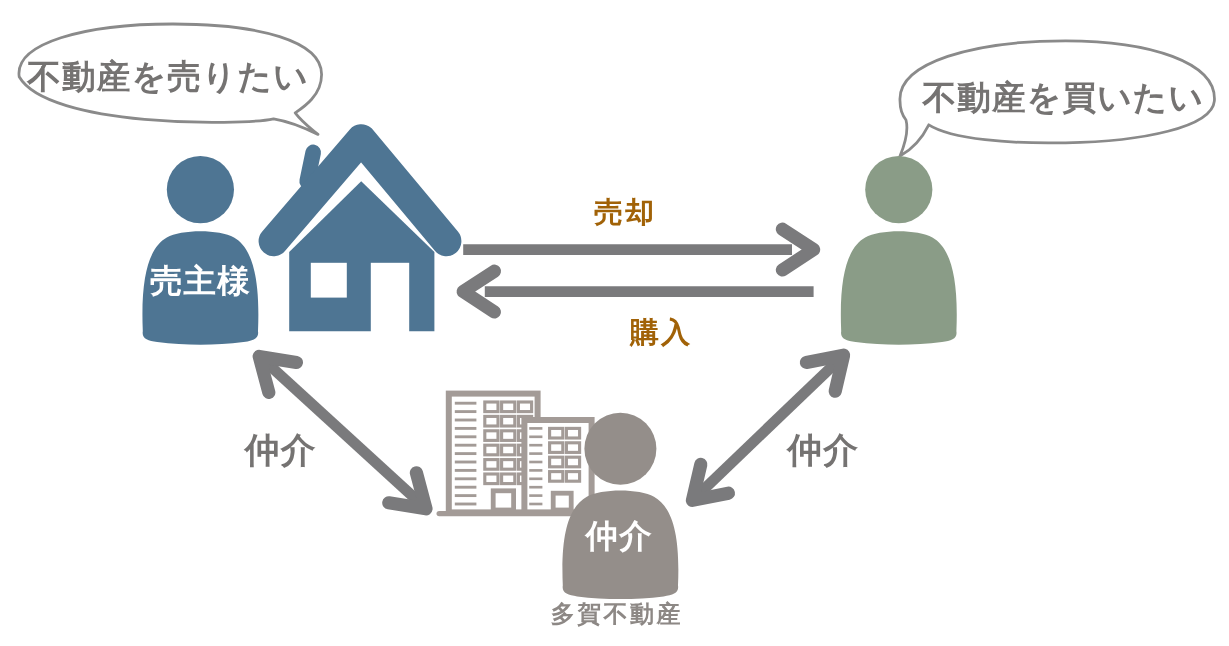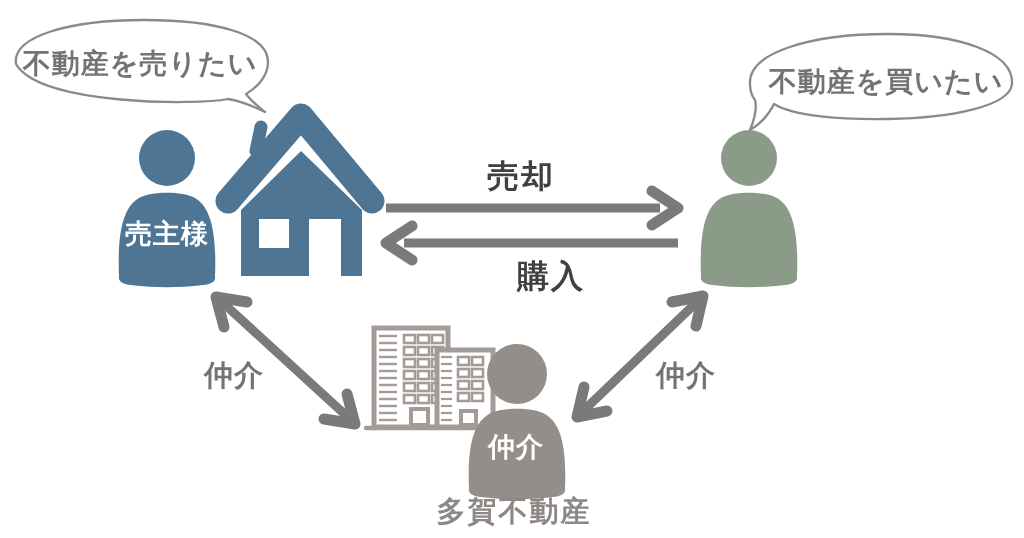--- a/index.html
+++ b/index.html
@@ -25,7 +25,7 @@
     user-select: none;
   }
   .bubble-text { font-size: 28px; color: #757372; letter-spacing: 1px; }
-  .arrow-label { font-size: 32px; color: #404040; letter-spacing: 2px; }
+  .arrow-label { font-size: 24px; color: #a16207; letter-spacing: 2px; }
   .broker-label { font-size: 29px; color: #757372; letter-spacing: 1px; }
   .person-label { font-size: 27px; color: #ffffff; letter-spacing: 1px; }
   .agent-label  { font-size: 27px; color: #ffffff; letter-spacing: 1px; }

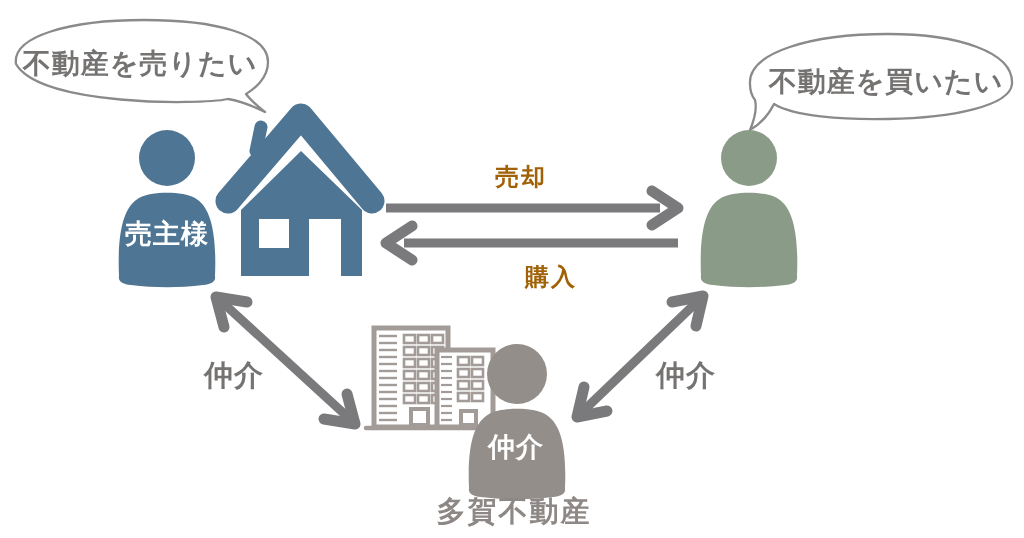--- a/index.html
+++ b/index.html
@@ -29,7 +29,7 @@
   .broker-label { font-size: 29px; color: #757372; letter-spacing: 1px; }
   .person-label { font-size: 27px; color: #ffffff; letter-spacing: 1px; }
   .agent-label  { font-size: 27px; color: #ffffff; letter-spacing: 1px; }
-  .company-label { font-size: 29px; color: #8d8885; letter-spacing: 2px; }
+  .company-label { font-size: 20px; color: #8d8885; letter-spacing: 2px; }
 </style>
 </head>
 <body>

